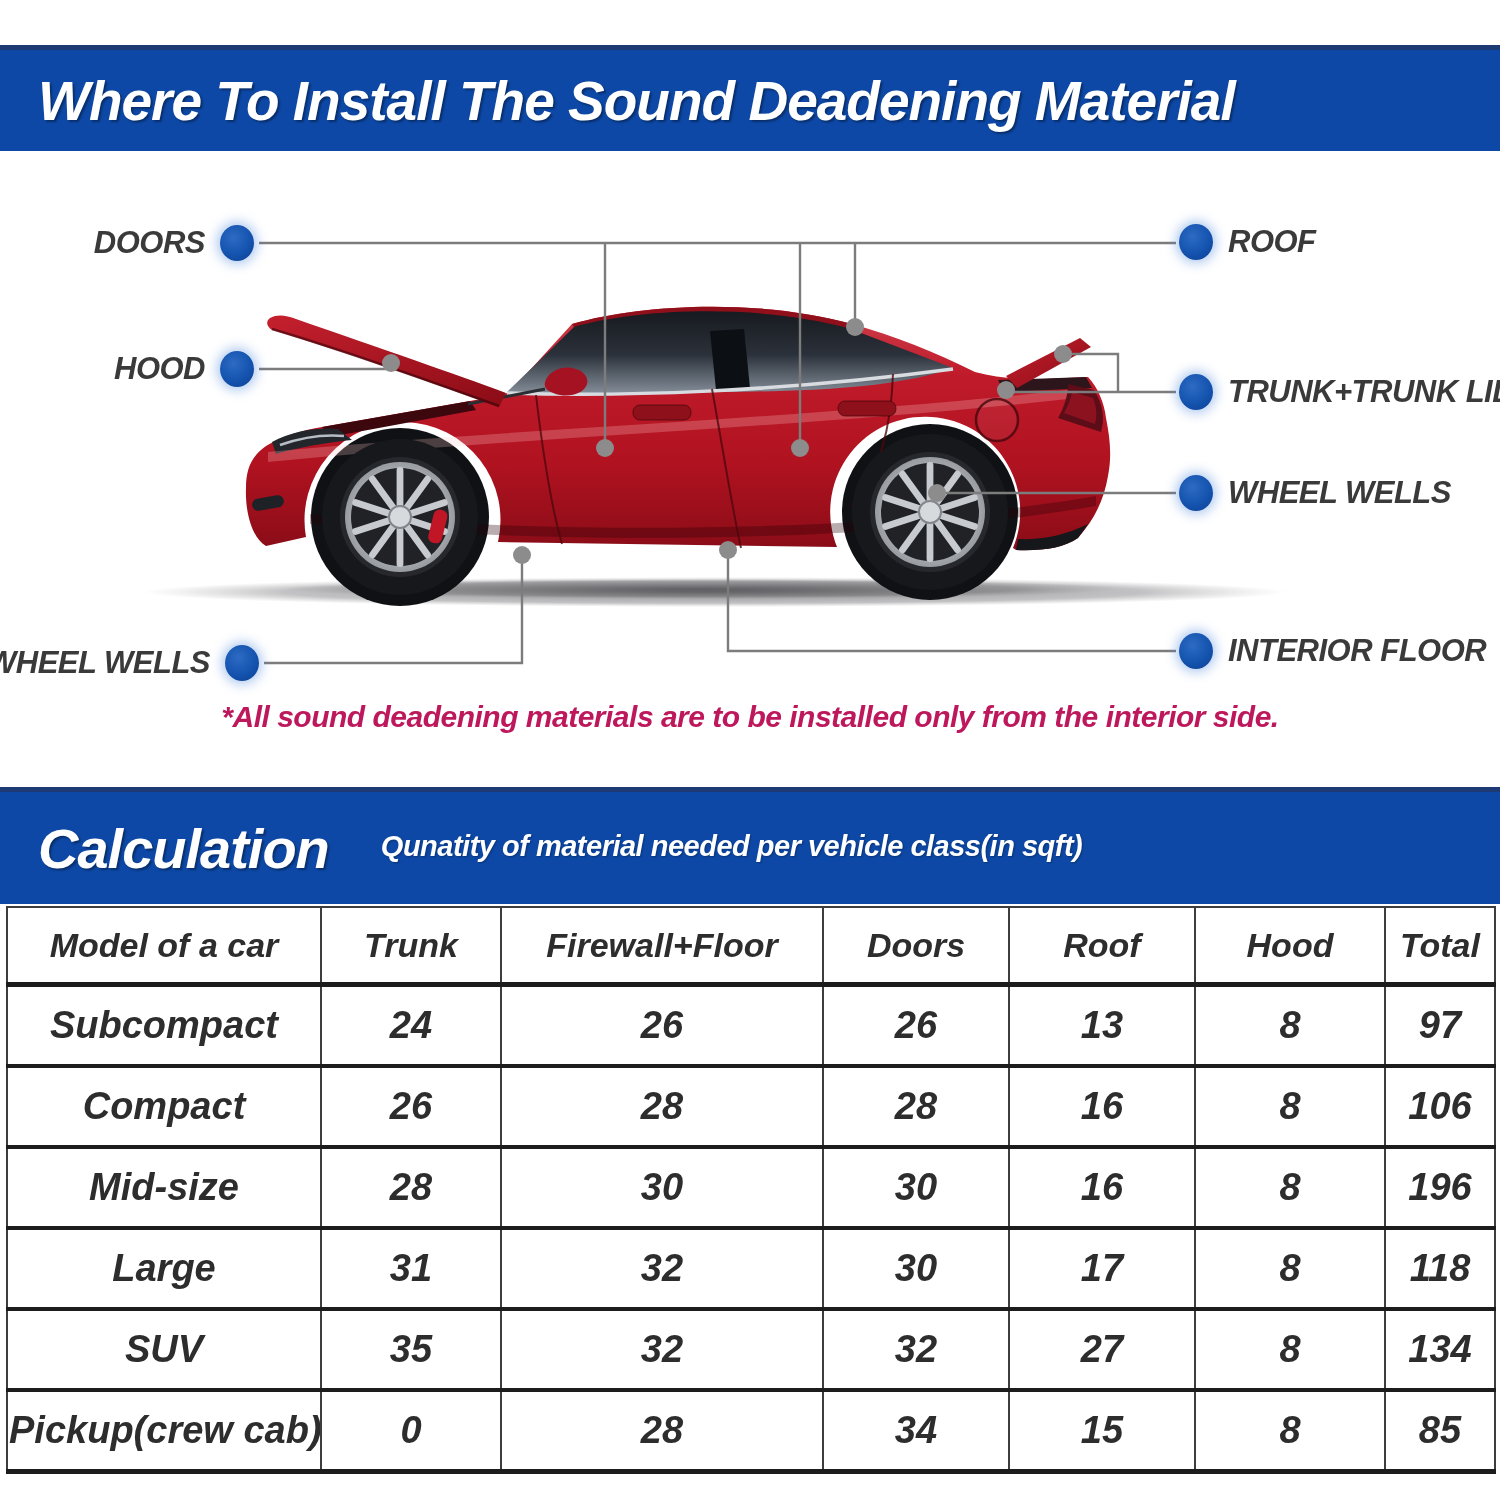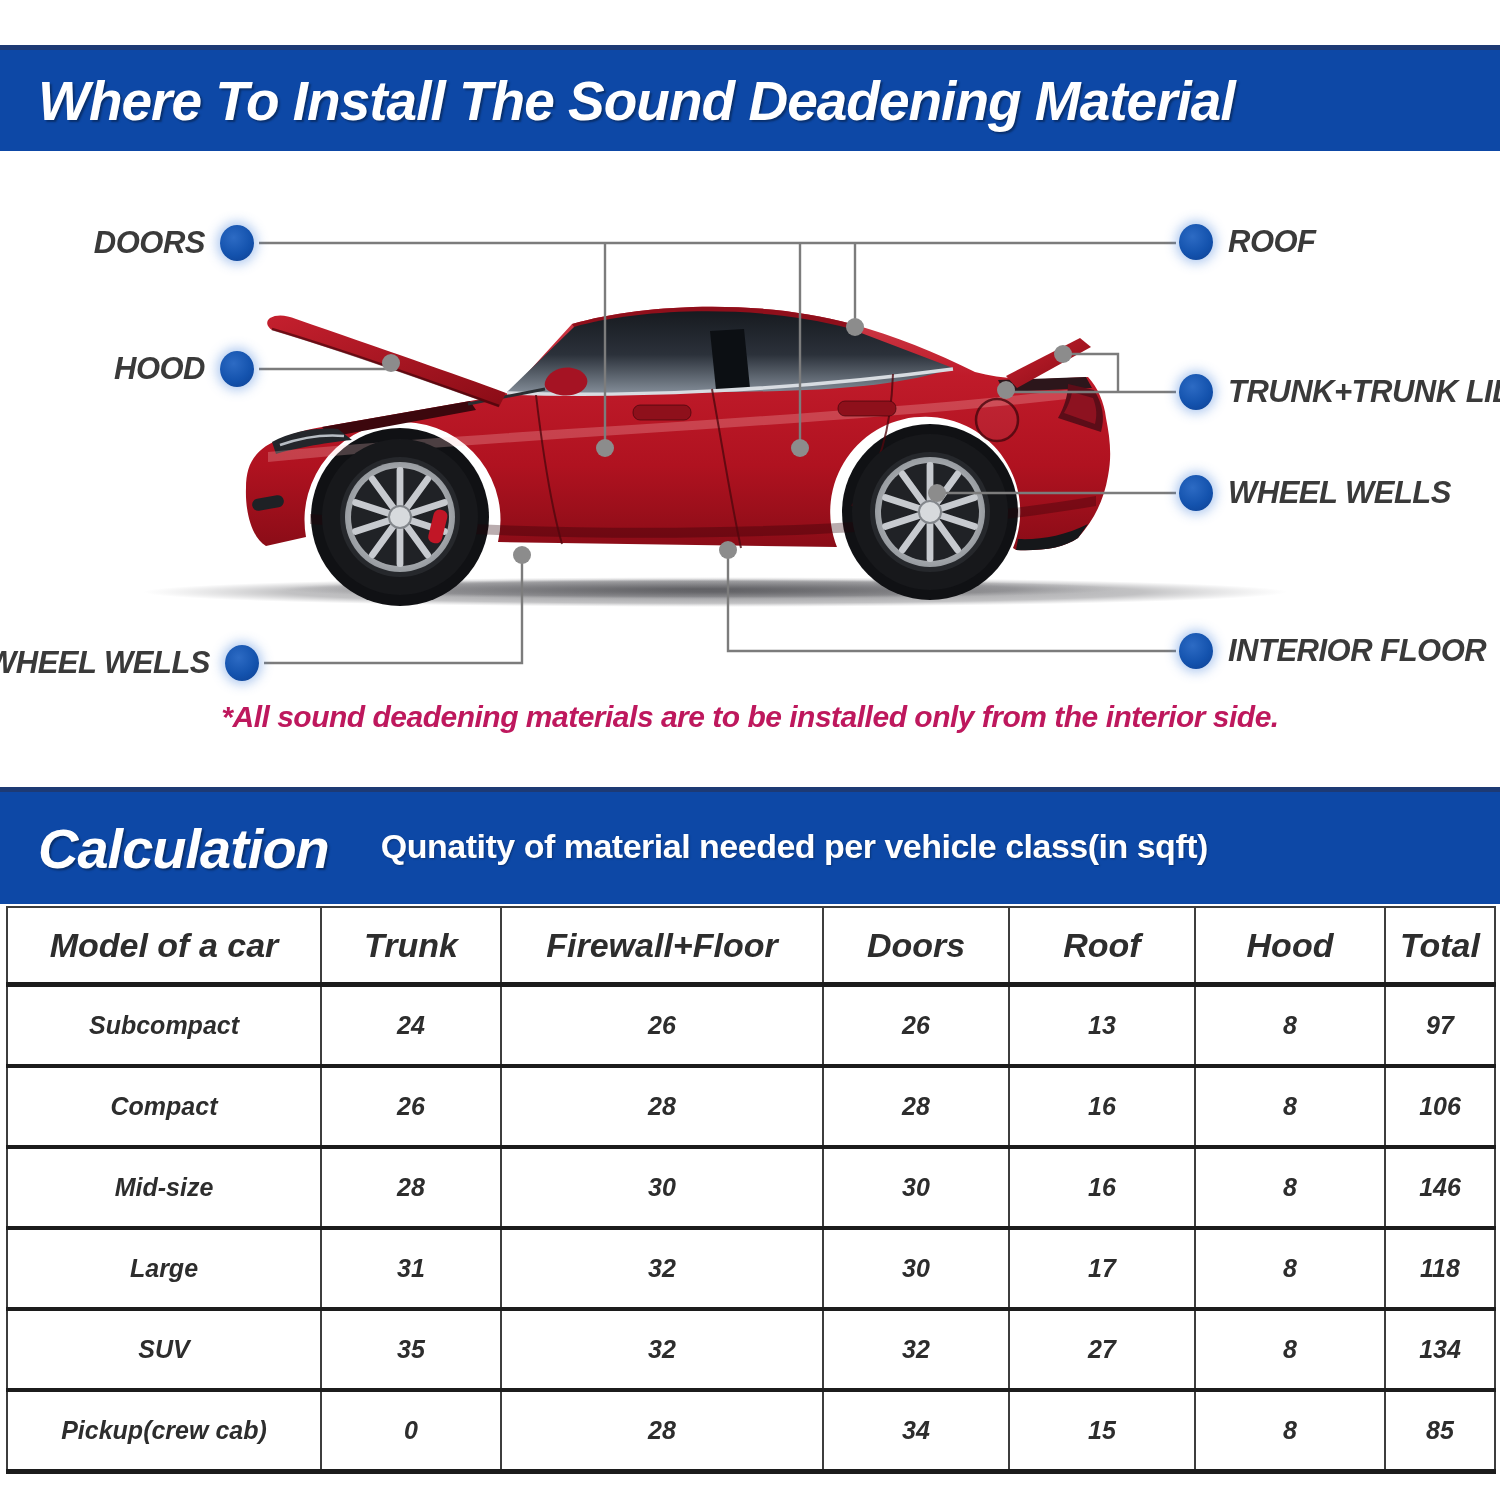--- a/index.html
+++ b/index.html
@@ -16,7 +16,7 @@
   #calc-banner{top:787px;height:117px;gap:52px;}
   #calc-banner .calc-ttl{font-style:italic;font-weight:bold;font-size:56px;letter-spacing:-1px;
                          padding-left:38px;white-space:nowrap;text-shadow:2px 2px 2px rgba(0,0,0,0.35);}
-  #calc-banner .calc-sub{font-weight:bold;font-size:34px;letter-spacing:-0.5px;
+  #calc-banner .calc-sub{font-style:italic;font-weight:bold;font-size:29px;letter-spacing:-0.5px;
                          white-space:nowrap;padding-bottom:4px;text-shadow:1px 1px 2px rgba(0,0,0,0.3);}
 
   

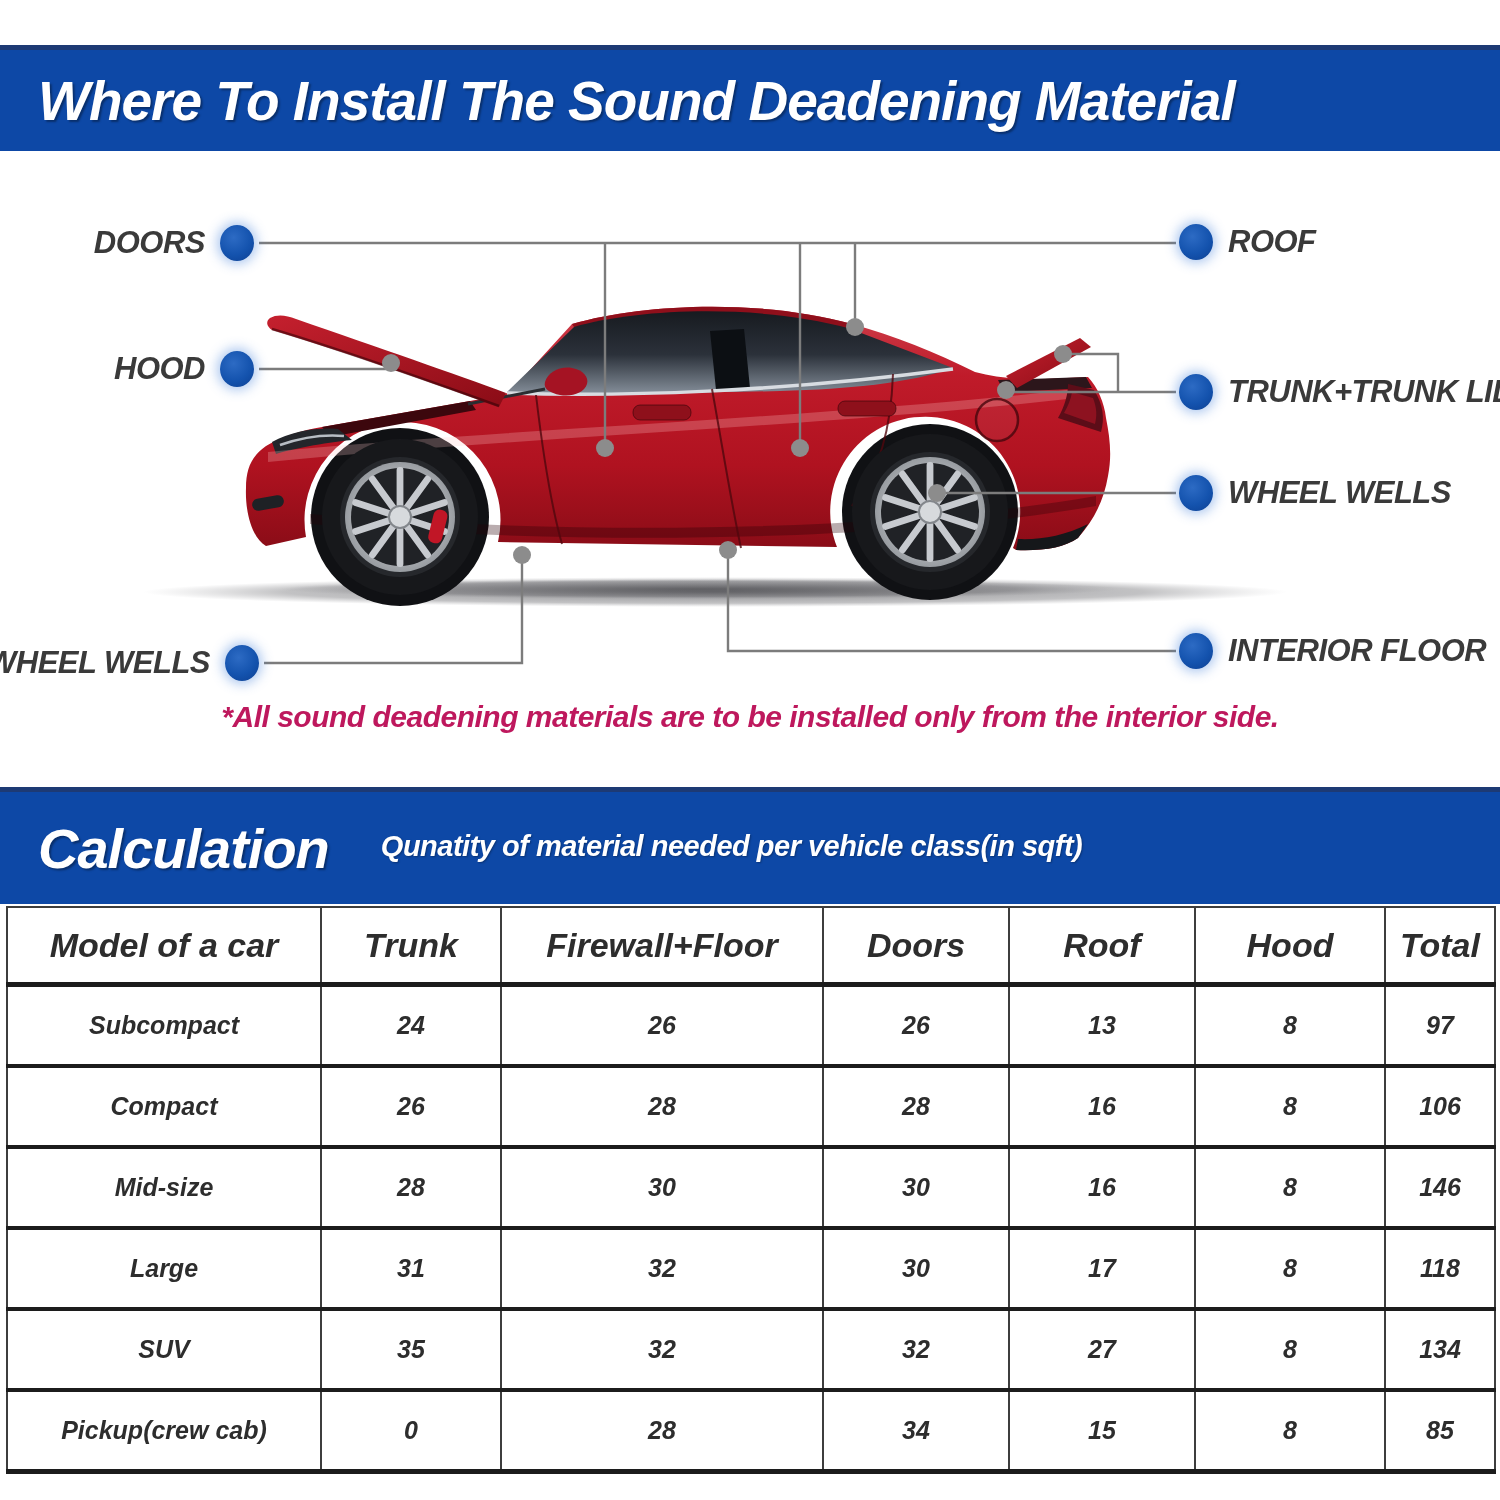--- a/index.html
+++ b/index.html
@@ -42,7 +42,7 @@
       font-style:italic;font-weight:bold;color:#2d2d2d;overflow:hidden;white-space:nowrap;}
   #materials-table th{height:72px;font-size:34px;border-top:2px solid #3d3d3d;
       border-bottom:5px solid #1c1c1c;text-align:center;}
-  #materials-table td{height:75px;font-size:25px;border-bottom:4px solid #1c1c1c;}
+  #materials-table td{height:75px;font-size:38px;border-bottom:4px solid #1c1c1c;}
   #materials-table tr:last-child td{border-bottom:5px solid #1c1c1c;}
   .seam{stroke:rgba(80,8,14,0.8);stroke-width:2;fill:none;}
 </style>

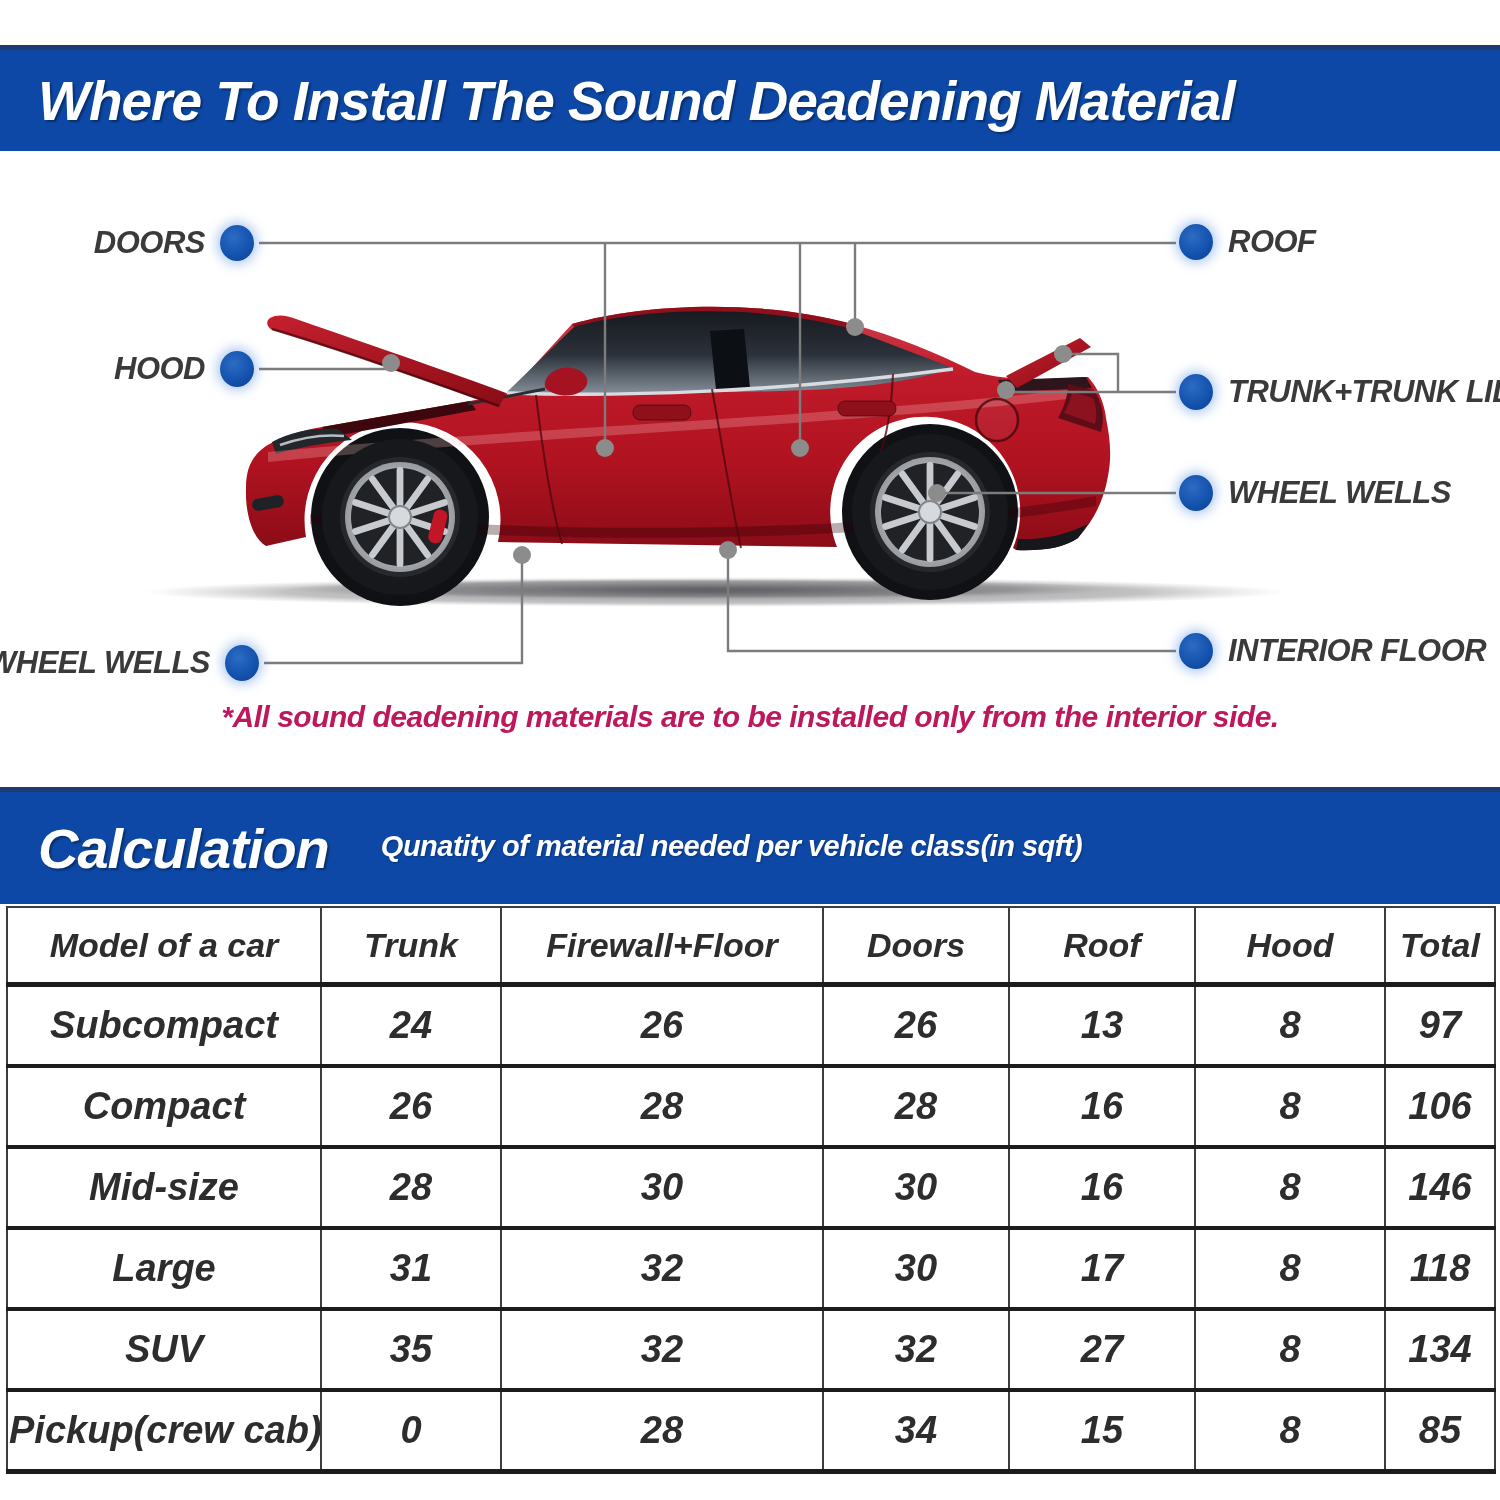--- a/index.html
+++ b/index.html
@@ -287,7 +287,7 @@
         <td>30</td>
         <td>16</td>
         <td>8</td>
-        <td>146</td>
+        <td>196</td>
       </tr>
       <tr>
         <td>Large</td>

